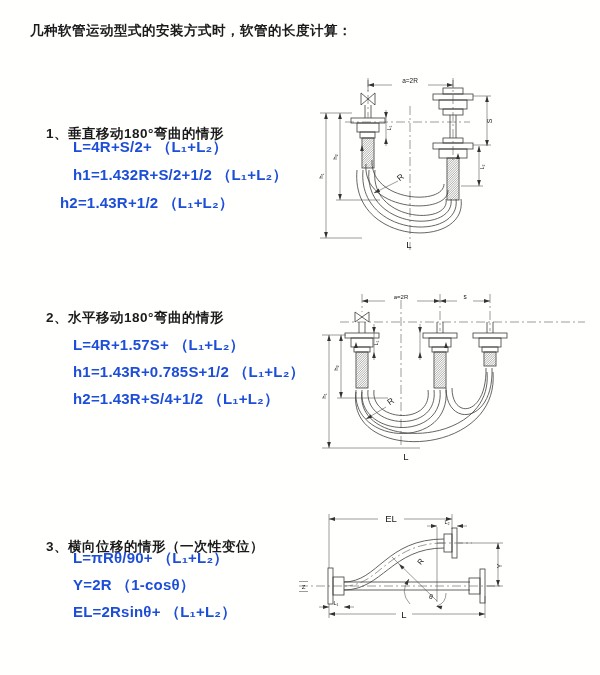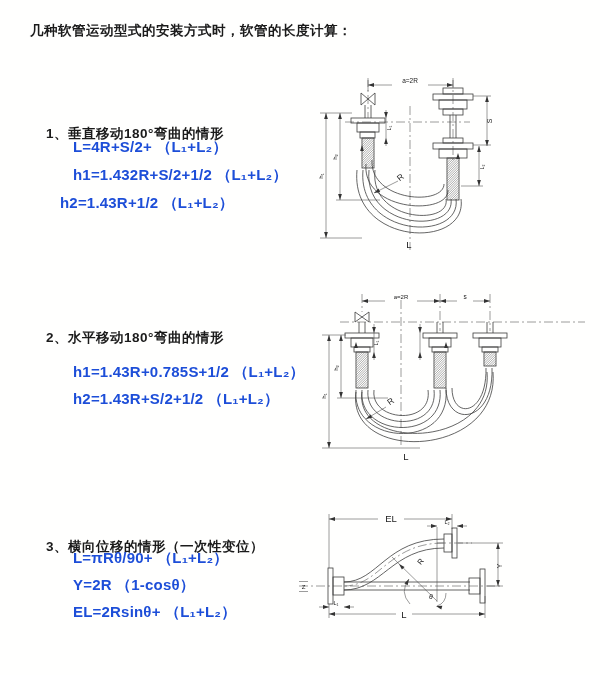--- a/index.html
+++ b/index.html
@@ -29,7 +29,7 @@
   <div class="abs formula" style="left:73px;top:166px">h1=1.432R+S/2+1/2 （L₁+L₂）</div>
   <div class="abs formula" style="left:60px;top:194px">h2=1.43R+1/2 （L₁+L₂）</div>
 
-  <div class="abs heading" style="left:46px;top:312px">2、水平移动180°弯曲的情形</div>
+  <div class="abs heading" style="left:46px;top:292px">2、水平移动180°弯曲的情形</div>
   <div class="abs formula" style="left:73px;top:363px">h1=1.43R+0.785S+1/2 （L₁+L₂）</div>
   <div class="abs formula" style="left:73px;top:390px">h2=1.43R+S/2+1/2 （L₁+L₂）</div>
 

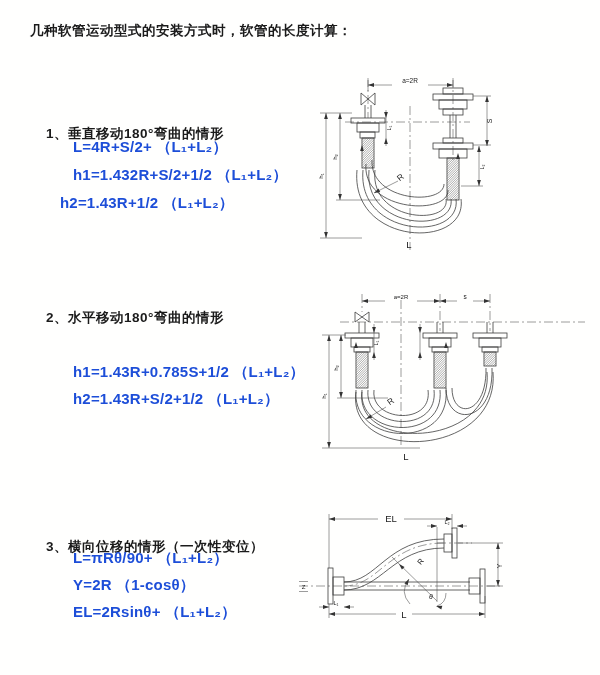--- a/index.html
+++ b/index.html
@@ -30,6 +30,7 @@
   <div class="abs formula" style="left:60px;top:194px">h2=1.43R+1/2 （L₁+L₂）</div>
 
   <div class="abs heading" style="left:46px;top:292px">2、水平移动180°弯曲的情形</div>
+  <div class="abs formula" style="left:73px;top:336px">L=4R+1.57S+ （L₁+L₂）</div>
   <div class="abs formula" style="left:73px;top:363px">h1=1.43R+0.785S+1/2 （L₁+L₂）</div>
   <div class="abs formula" style="left:73px;top:390px">h2=1.43R+S/2+1/2 （L₁+L₂）</div>
 

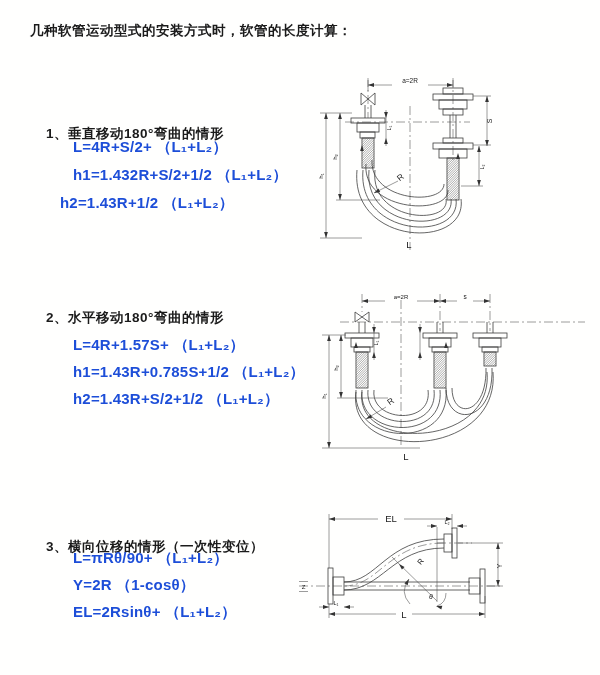--- a/index.html
+++ b/index.html
@@ -32,7 +32,7 @@
   <div class="abs heading" style="left:46px;top:292px">2、水平移动180°弯曲的情形</div>
   <div class="abs formula" style="left:73px;top:336px">L=4R+1.57S+ （L₁+L₂）</div>
   <div class="abs formula" style="left:73px;top:363px">h1=1.43R+0.785S+1/2 （L₁+L₂）</div>
-  <div class="abs formula" style="left:73px;top:390px">h2=1.43R+S/2+1/2 （L₁+L₂）</div>
+  <div class="abs formula" style="left:73px;top:390px">h2=1.43R+S/4+1/2 （L₁+L₂）</div>
 
   <div class="abs heading" style="left:46px;top:521px">3、横向位移的情形（一次性变位）</div>
   <div class="abs formula" style="left:73px;top:549px">L=πRθ/90+ （L₁+L₂）</div>

